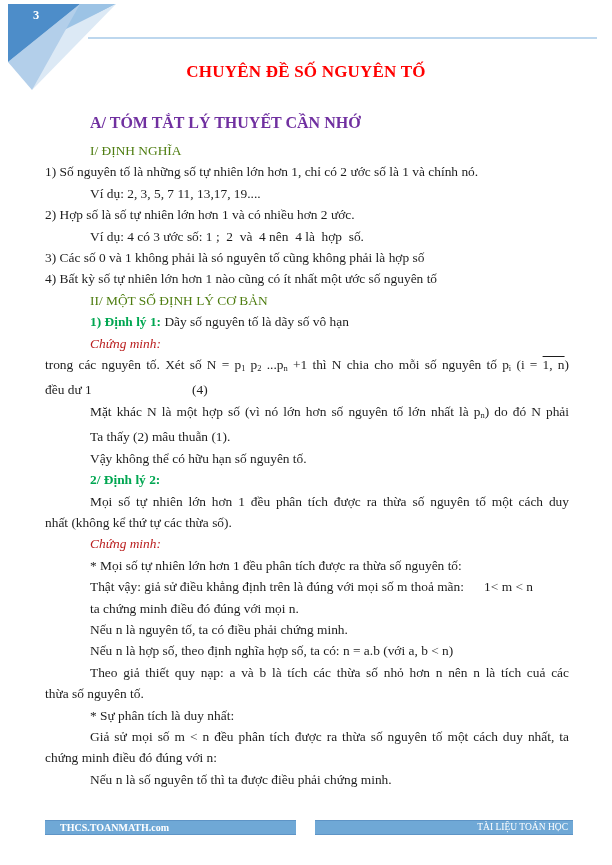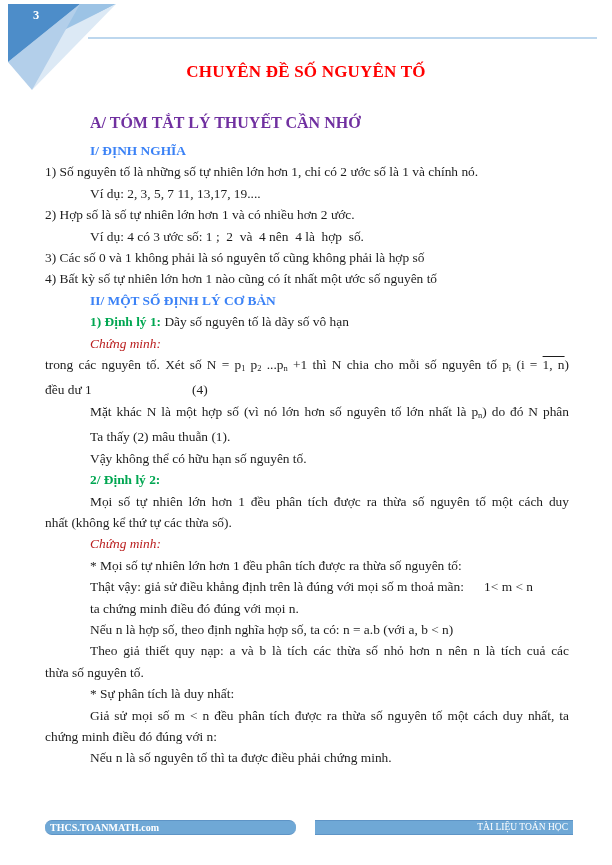--- a/index.html
+++ b/index.html
@@ -28,7 +28,7 @@
   .line{white-space:pre-wrap;}
   .ind{padding-left:45px;}
   .just{white-space:normal;text-align:justify;text-align-last:justify;}
-  .hblue{color:#3b82f6;font-weight:bold;}
+  .hblue{color:#4d7c0f;font-weight:normal;}
   .gb{color:#00a651;font-weight:bold;}
   .gbi{color:#b91c1c;font-weight:normal;font-style:italic;}
   .sub{font-size:8.5px;vertical-align:-2px;}

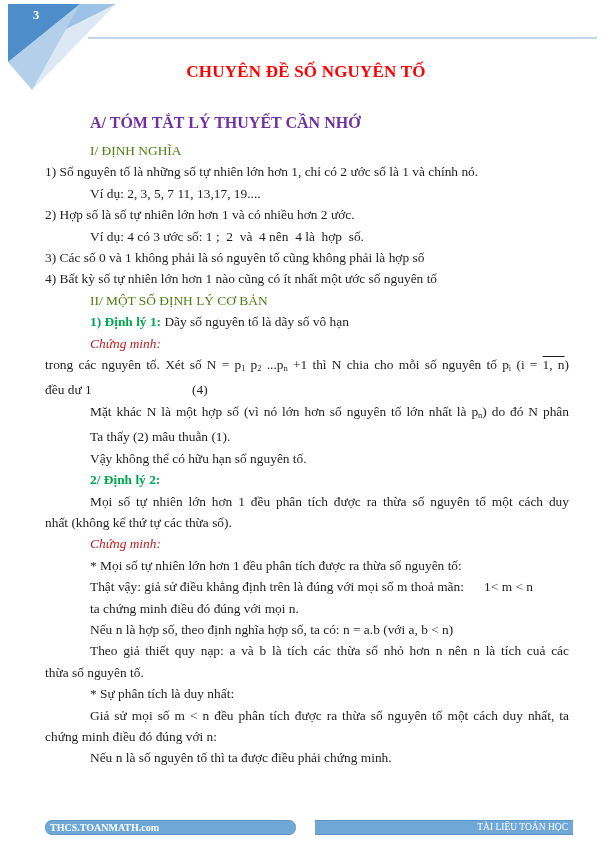--- a/index.html
+++ b/index.html
@@ -73,7 +73,7 @@
       <div class="line ind"><span class="gbi">Chứng minh:</span></div>
       <div class="line just"><span>trong các nguyên tố. Xét số N = p</span><span class="sub">1</span><span> p</span><span class="sub">2</span><span> ...p</span><span class="sub">n</span><span> +1  thì N chia cho mỗi số nguyên tố p</span><span class="sub">i</span><span> (i = </span><span class="ovl">1, n</span><span>)</span></div>
       <div class="line"><span>đều dư 1                              (4)</span></div>
-      <div class="line just ind"><span>Mặt khác N là một hợp số (vì nó lớn hơn số nguyên tố lớn nhất là p</span><span class="sub">n</span><span>) do đó N phân</span></div>
+      <div class="line just ind"><span>Mặt khác N là một hợp số (vì nó lớn hơn số nguyên tố lớn nhất là p</span><span class="sub">n</span><span>) do đó N phải</span></div>
       <div class="line ind"><span>Ta thấy (2) mâu thuẫn (1).</span></div>
       <div class="line ind"><span>Vậy không thể có hữu hạn số nguyên tố.</span></div>
       <div class="line ind"><span class="gb">2/ Định lý 2:</span></div>

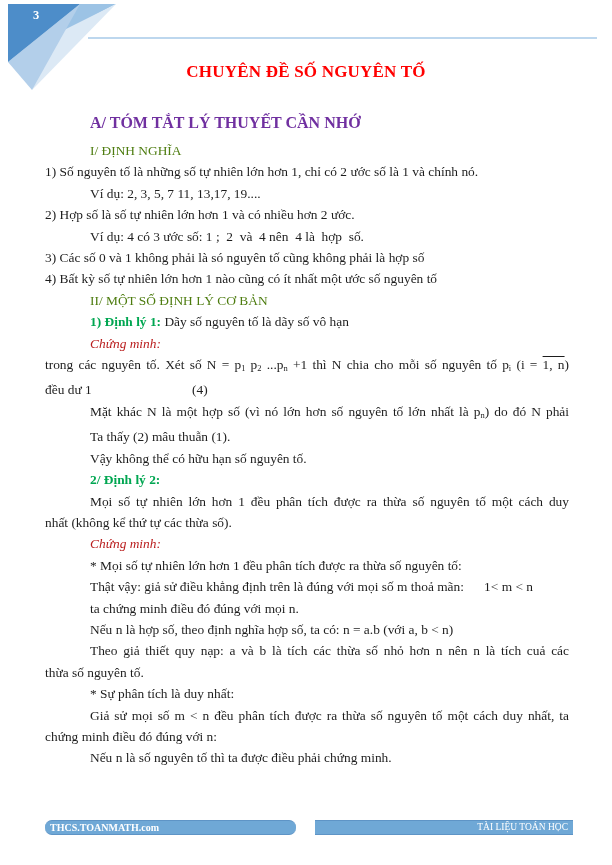--- a/index.html
+++ b/index.html
@@ -83,6 +83,7 @@
       <div class="line ind"><span>* Mọi số tự nhiên lớn hơn 1 đều phân tích được ra thừa số nguyên tố:</span></div>
       <div class="line ind"><span>Thật vậy: giả sử điều khẳng định trên là đúng với mọi số m thoả mãn:      1&lt; m &lt; n</span></div>
       <div class="line ind"><span>ta chứng minh điều đó đúng với mọi n.</span></div>
+      <div class="line ind"><span>Nếu n là nguyên tố, ta có điều phải chứng minh.</span></div>
       <div class="line ind"><span>Nếu n là hợp số, theo định nghĩa hợp số, ta có: n = a.b (với a, b &lt; n)</span></div>
       <div class="line just ind"><span>Theo giả thiết quy nạp: a và b là tích các thừa số nhỏ hơn n nên n là tích cuả các</span></div>
       <div class="line"><span>thừa số nguyên tố.</span></div>

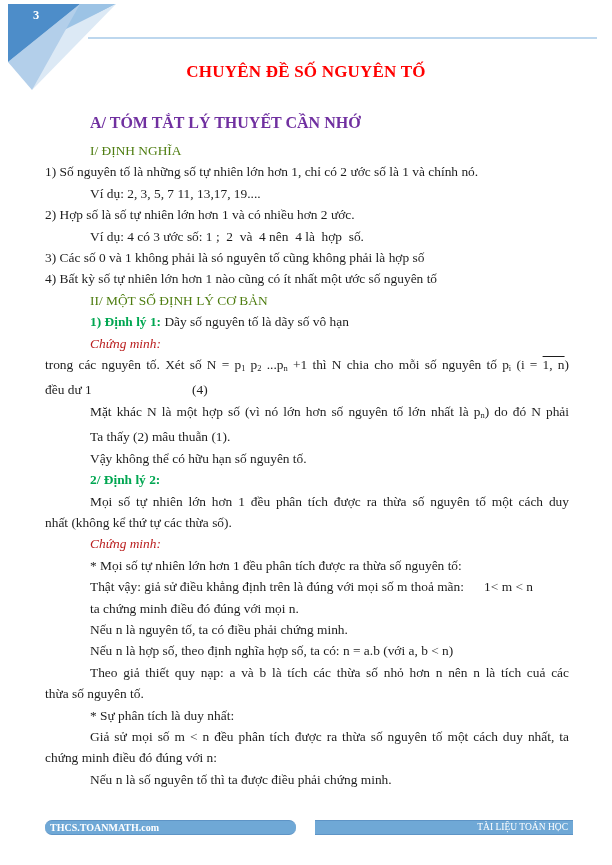--- a/index.html
+++ b/index.html
@@ -38,7 +38,7 @@
     border-top:1px solid #5e94c6;border-bottom:1px solid #5e94c6;
     box-sizing:border-box;color:#ffffff;line-height:13px;
   }
-  .footer-left{left:45px;width:251px;font-size:10px;font-weight:bold;padding-left:5px;border-radius:7px;}
+  .footer-left{left:45px;width:251px;font-size:10px;font-weight:bold;padding-left:15px;}
   .footer-right{left:315px;width:258px;font-size:9.5px;font-weight:normal;text-align:right;padding-right:5px;}
 </style>
 </head>

